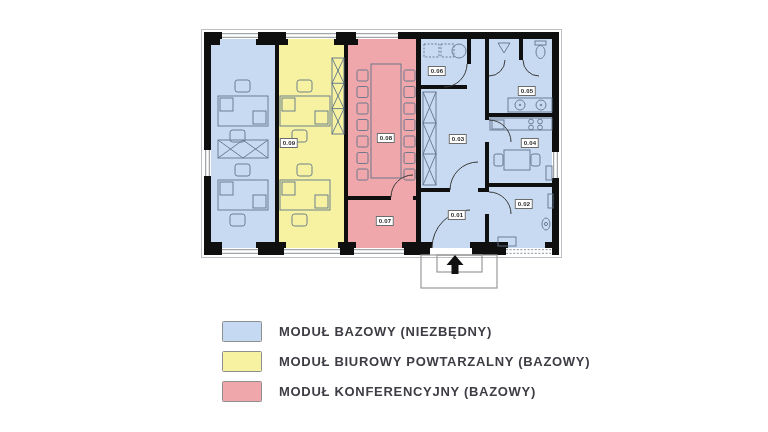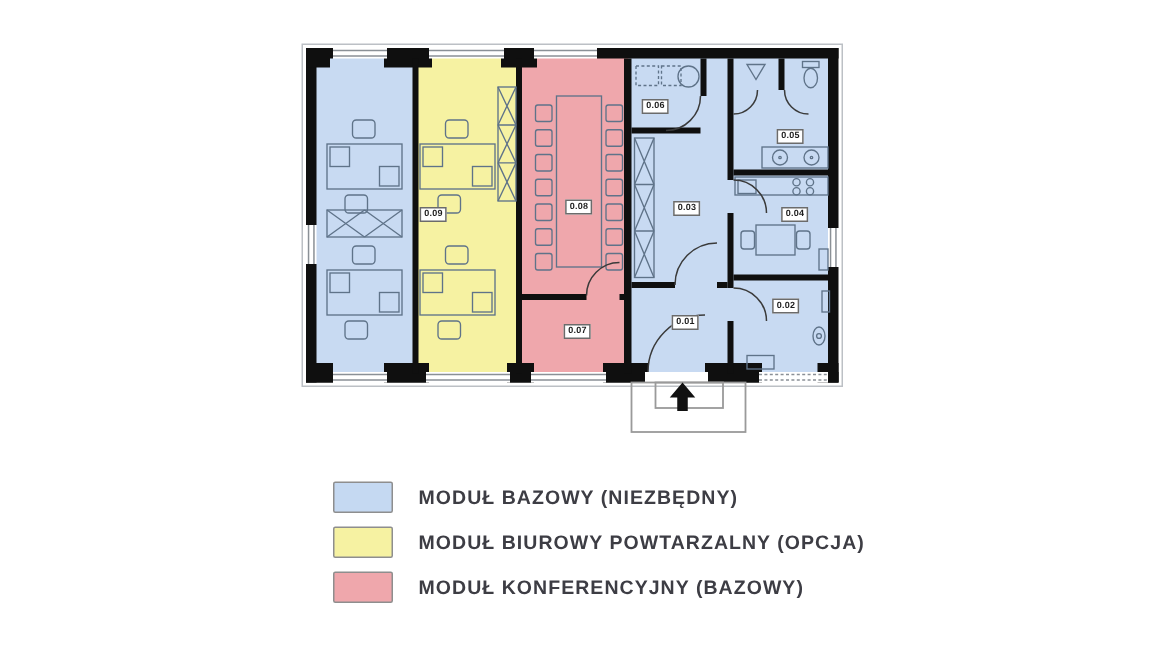--- a/index.html
+++ b/index.html
@@ -244,7 +244,7 @@
     </div>
     <div class="legend-row">
       <span class="swatch" style="background-color: rgb(246, 242, 162);"></span>
-      <span class="legend-label">MODUŁ BIUROWY POWTARZALNY (OPCJA)</span>
+      <span class="legend-label">MODUŁ BIUROWY POWTARZALNY (BAZOWY)</span>
     </div>
     <div class="legend-row">
       <span class="swatch" style="background-color: rgb(239, 167, 172);"></span>

